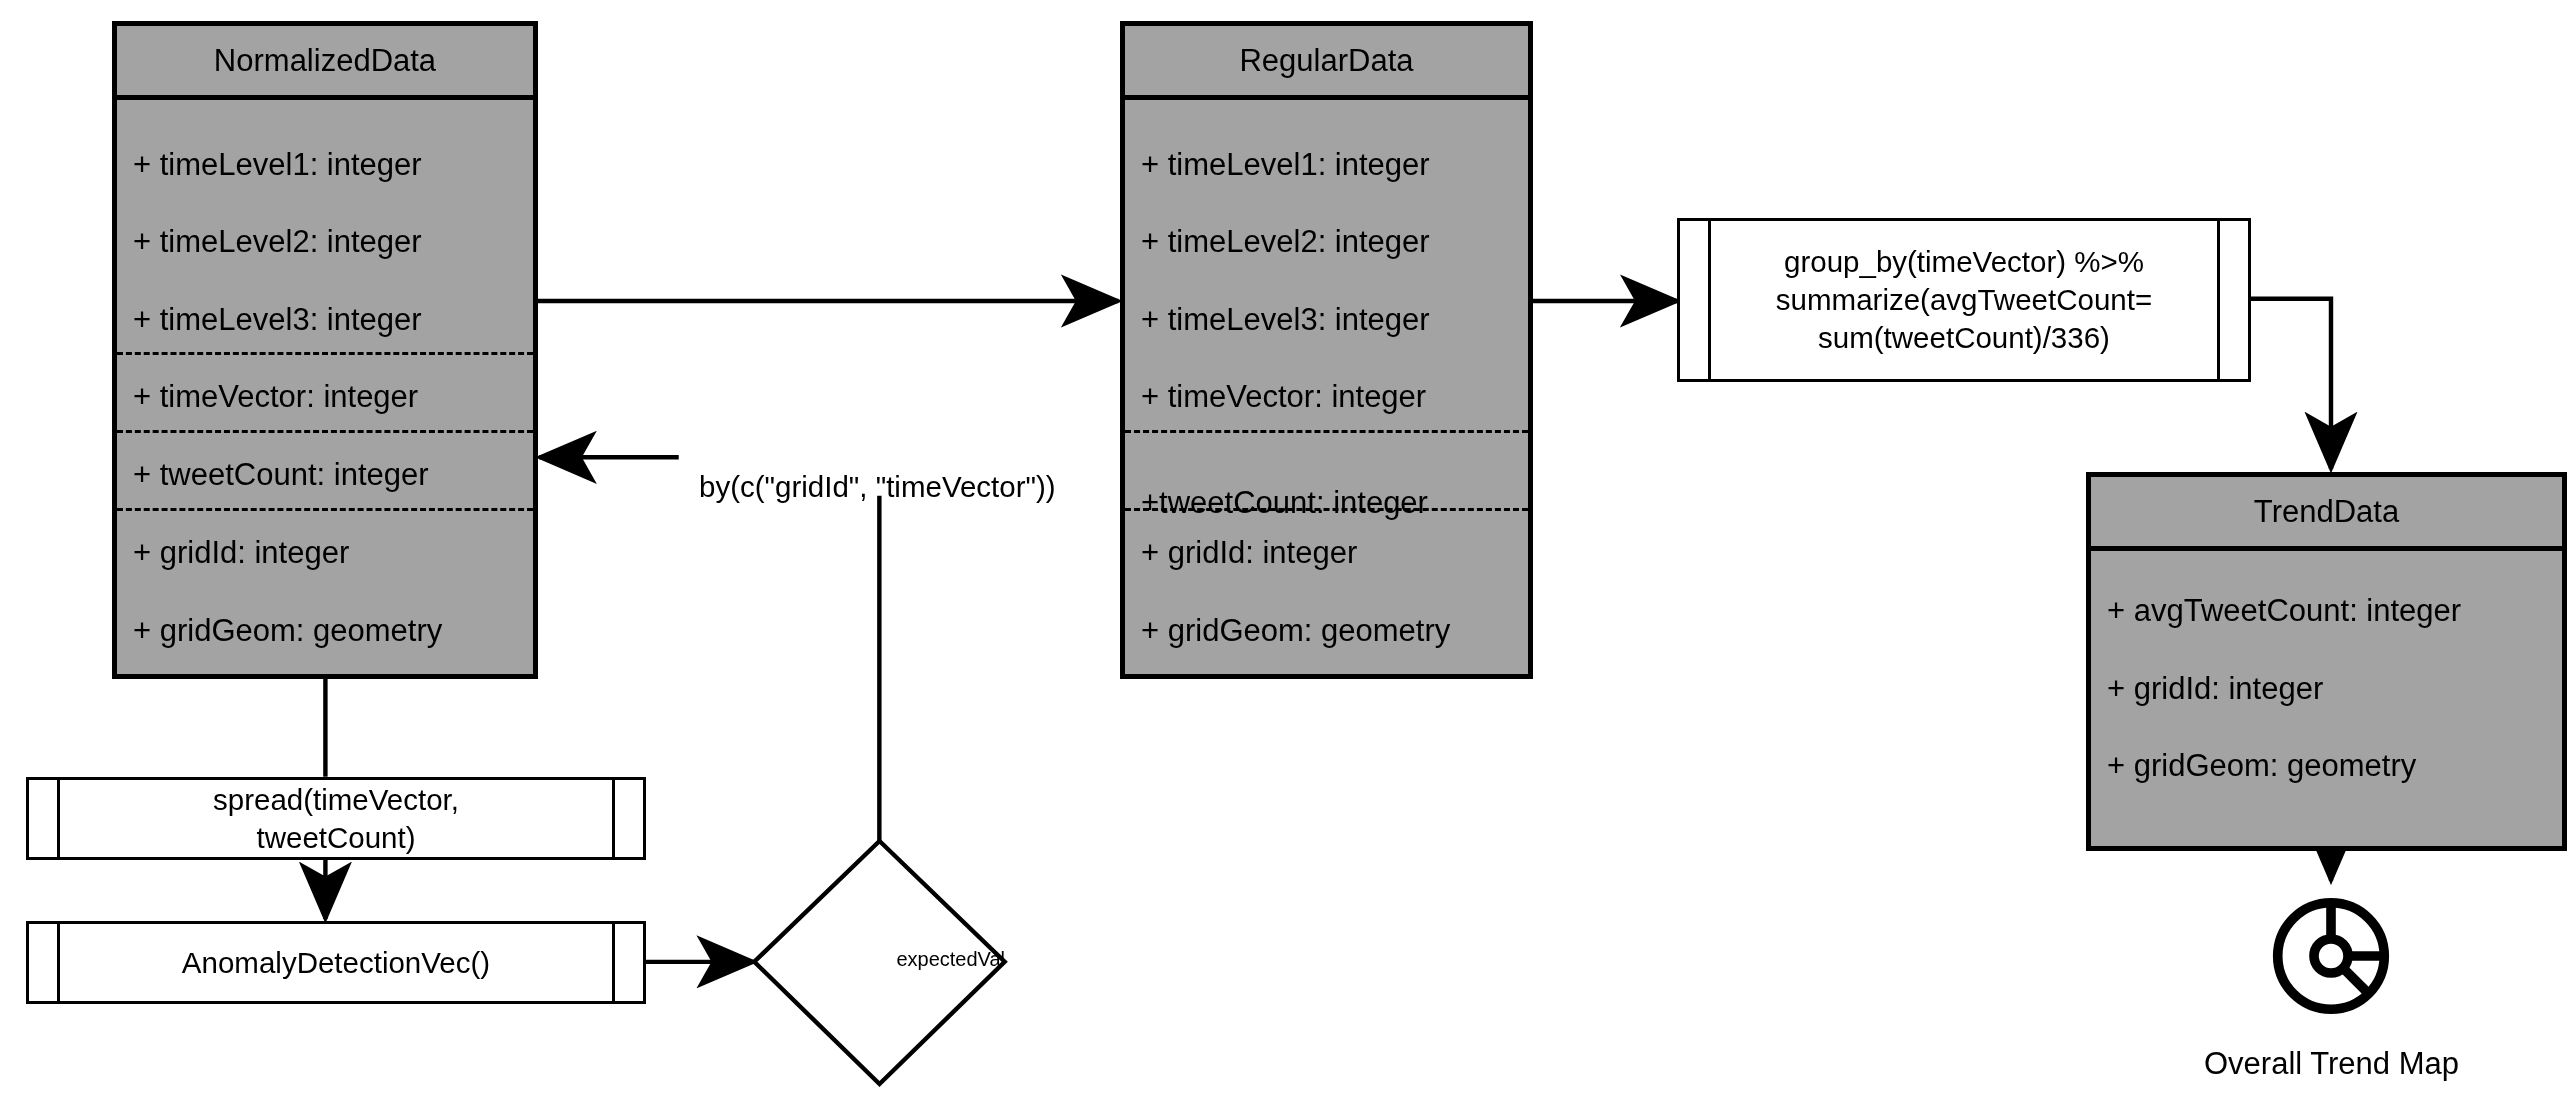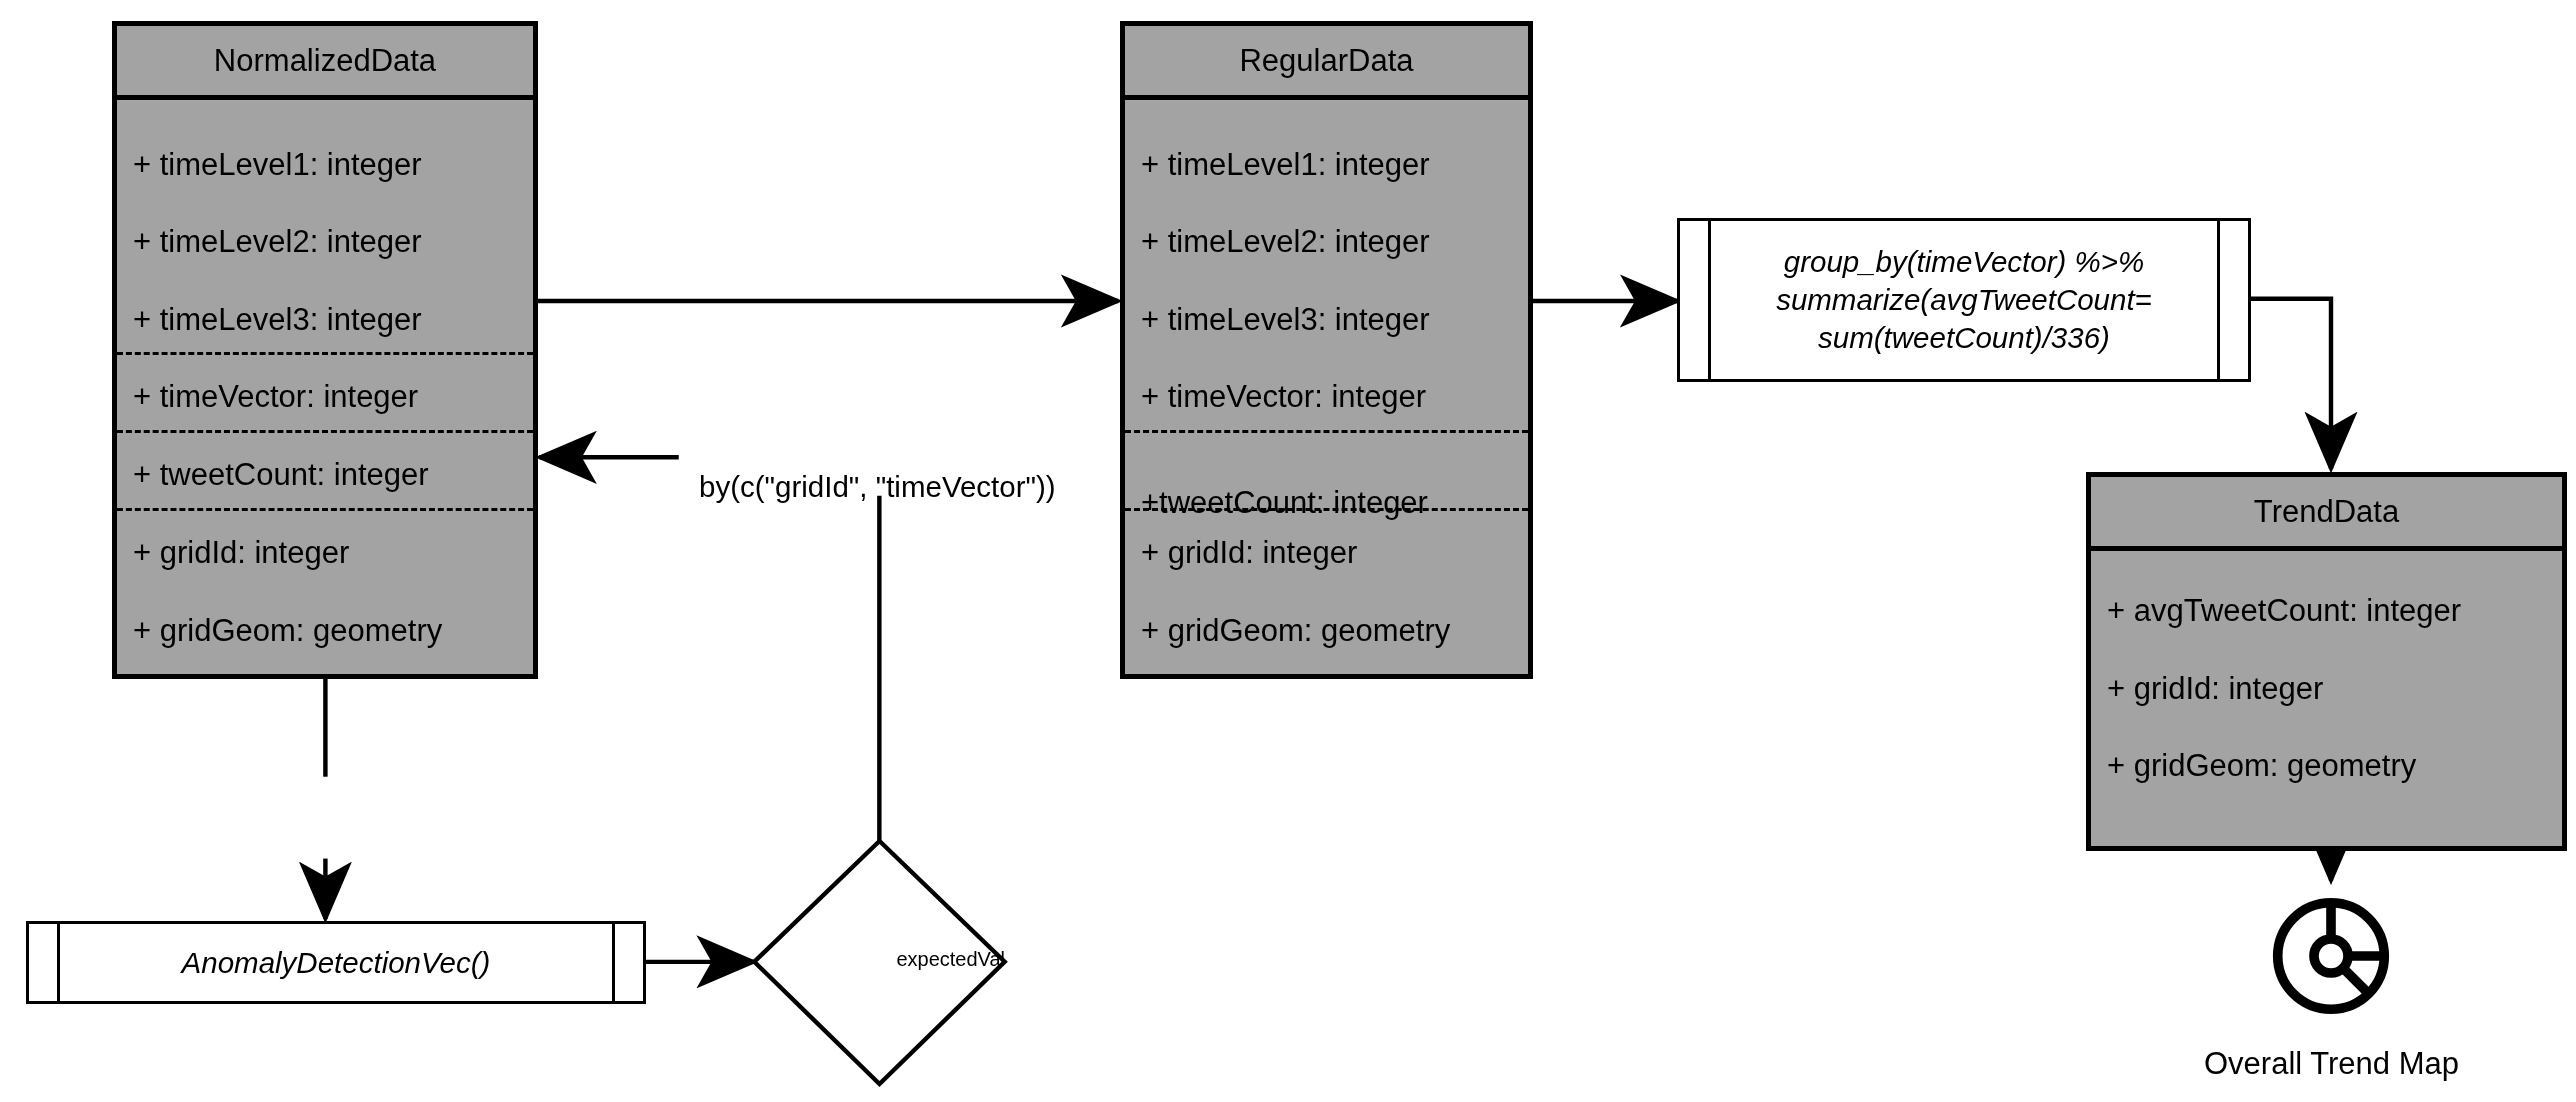--- a/index.html
+++ b/index.html
@@ -66,7 +66,6 @@
     border: 3px solid #000000;
     display: flex;
     align-items: stretch;
-    font-style: italic;
   }
   .proc-bar {
     width: 0;

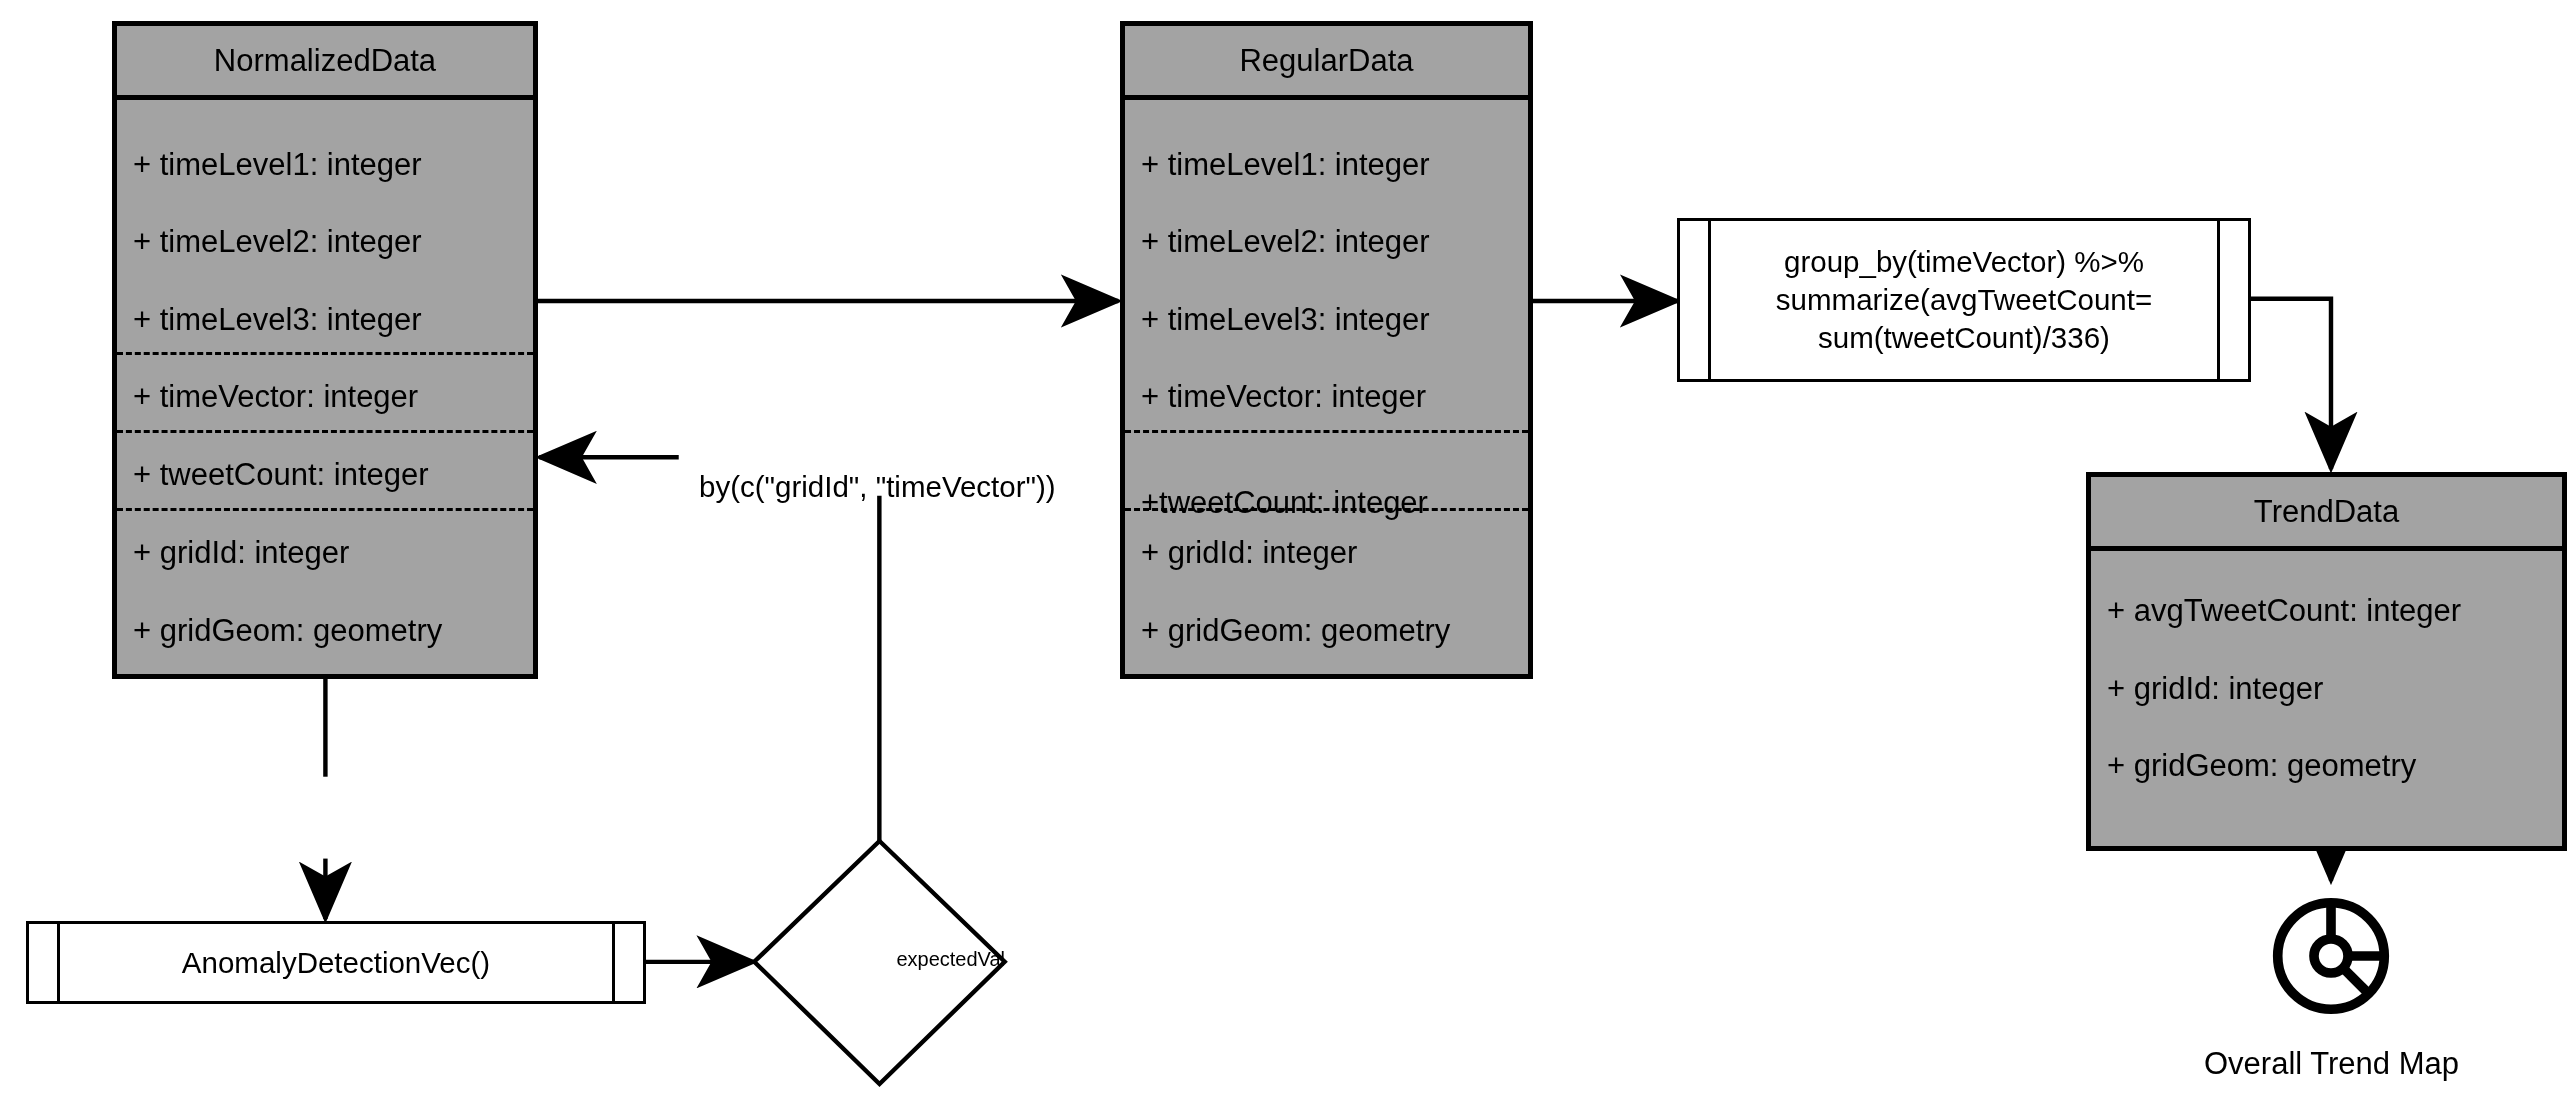--- a/index.html
+++ b/index.html
@@ -212,6 +212,14 @@
     <div class="proc-gutter" style="width:28px;"></div>
   </div>
 
+  <div class="proc" style="left:26px; top:777px; width:620px; height:83px;">
+    <div class="proc-gutter" style="width:28px;"></div>
+    <div class="proc-bar"></div>
+    <div class="proc-text">spread(timeVector,
+tweetCount)</div>
+    <div class="proc-bar"></div>
+    <div class="proc-gutter" style="width:28px;"></div>
+  </div>
 
   <div class="proc" style="left:26px; top:921px; width:620px; height:83px;">
     <div class="proc-gutter" style="width:28px;"></div>

